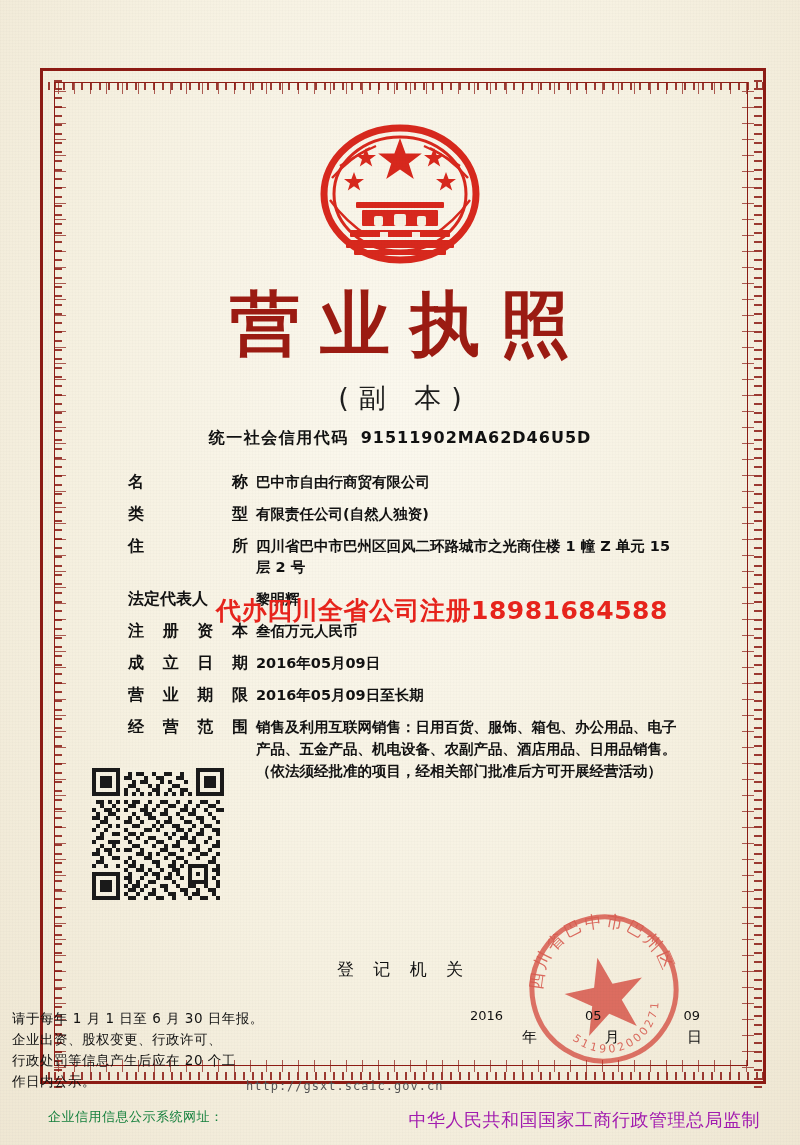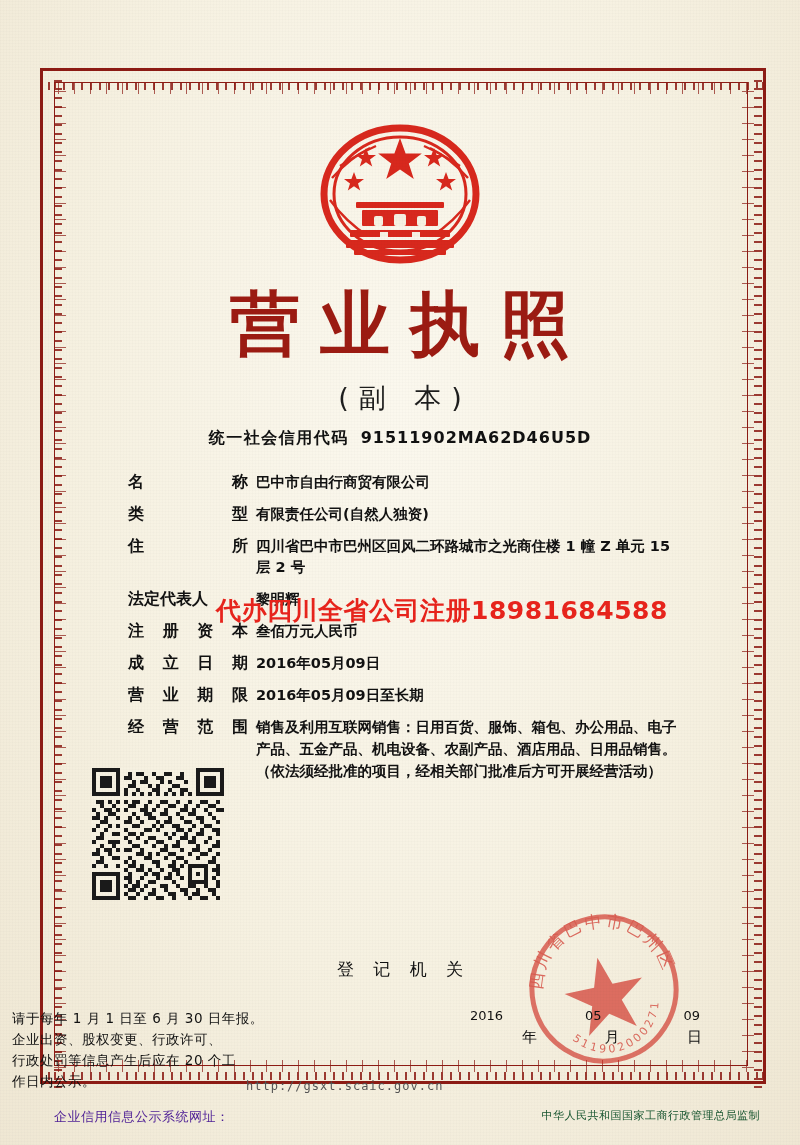--- a/index.html
+++ b/index.html
@@ -120,7 +120,7 @@
     font-size:12px;color:#555;letter-spacing:1px;
   }
   .footer-left{
-    position:absolute;left:54px;top:1108px;font-size:13px;color:#4c1d95;letter-spacing:.5px;
+    position:absolute;left:48px;top:1108px;font-size:13px;color:#15803d;letter-spacing:.5px;
   }
   .footer-right{
     position:absolute;right:40px;top:1108px;font-size:11px;color:#14532d;letter-spacing:.5px;

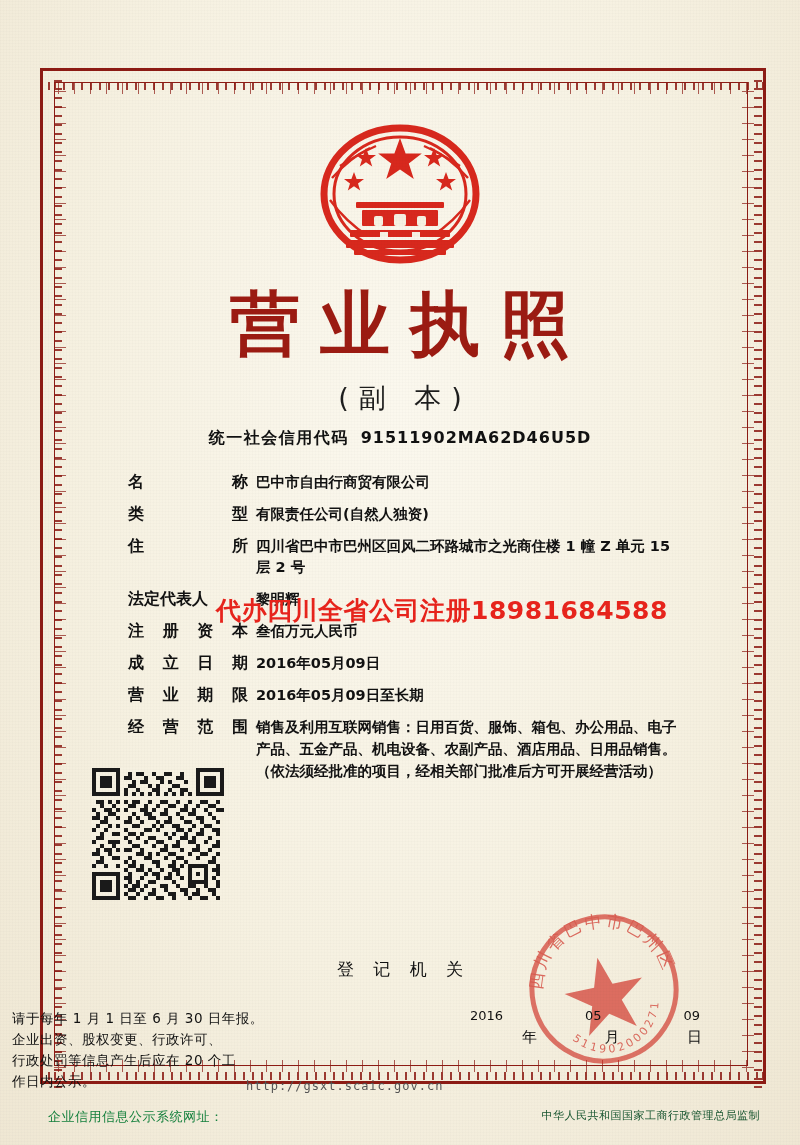--- a/index.html
+++ b/index.html
@@ -123,7 +123,7 @@
     position:absolute;left:48px;top:1108px;font-size:13px;color:#15803d;letter-spacing:.5px;
   }
   .footer-right{
-    position:absolute;right:40px;top:1108px;font-size:11px;color:#14532d;letter-spacing:.5px;
+    position:absolute;right:40px;top:1108px;font-size:18px;color:#a21caf;letter-spacing:.5px;
   }
   .grain{
     position:absolute;inset:0;pointer-events:none;

